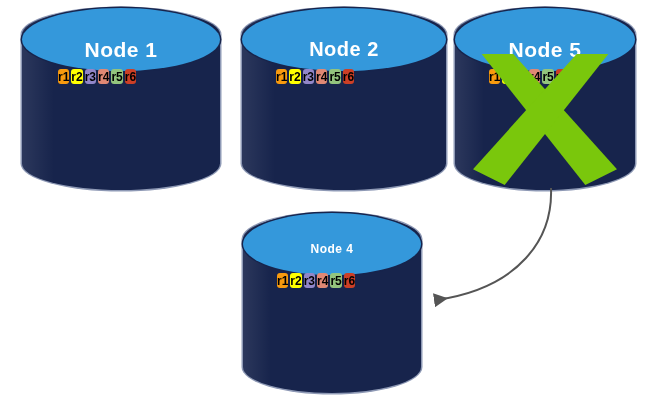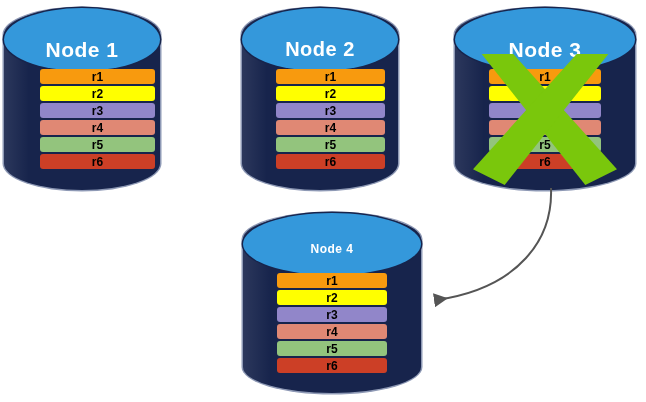--- a/index.html
+++ b/index.html
@@ -102,7 +102,7 @@
 <div id="canvas">
 
   <div id="nodes-layer">
-      <div class="node" style="left: 4px; top: 8px; width: 156px; height: 182px;">
+      <div class="node" style="left: 22px; top: 8px; width: 198px; height: 182px;">
         <div class="node-body" style="background: rgb(23, 36, 76); box-shadow: rgb(142, 153, 181) 0px 0px 0px 1.5px;"></div>
         <div class="node-top" style="background: rgb(52, 152, 219); height: 63px; top: 0px;"></div>
         <div class="node-title" style="color: rgb(255, 255, 255); top: 30px; font-size: 21px;">Node  1</div>

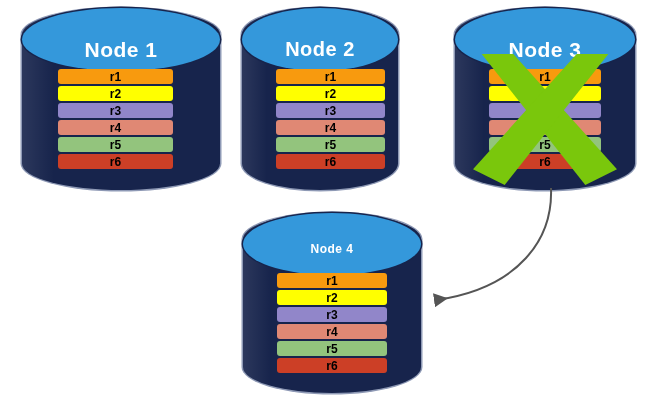--- a/index.html
+++ b/index.html
@@ -115,7 +115,7 @@
           <div class="row-bar" style="background: rgb(204, 63, 38); color: rgb(0, 0, 0); height: 15px; font-size: 12px;">r6</div>
         </div>
       </div>
-      <div class="node" style="left: 242px; top: 8px; width: 156px; height: 182px;">
+      <div class="node" style="left: 242px; top: 8px; width: 204px; height: 182px;">
         <div class="node-body" style="background: rgb(23, 36, 76); box-shadow: rgb(142, 153, 181) 0px 0px 0px 1.5px;"></div>
         <div class="node-top" style="background: rgb(52, 152, 219); height: 63px; top: 0px;"></div>
         <div class="node-title" style="color: rgb(255, 255, 255); top: 30px; font-size: 20px;">Node  2</div>

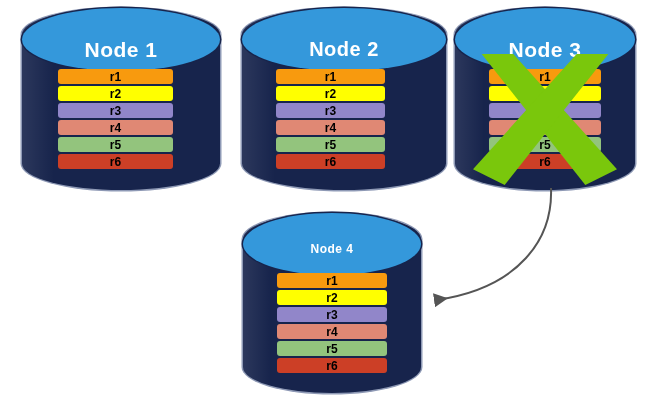--- a/index.html
+++ b/index.html
@@ -131,7 +131,7 @@
       <div class="node" style="left: 455px; top: 8px; width: 180px; height: 182px;">
         <div class="node-body" style="background: rgb(23, 36, 76); box-shadow: rgb(142, 153, 181) 0px 0px 0px 1.5px;"></div>
         <div class="node-top" style="background: rgb(52, 152, 219); height: 63px; top: 0px;"></div>
-        <div class="node-title" style="color: rgb(255, 255, 255); top: 30px; font-size: 21px;">Node  3</div>
+        <div class="node-title" style="color: rgb(255, 255, 255); top: 30px; font-size: 21px;">Node  5</div>
         <div class="rows" style="left: 34px; top: 61px; width: 112px; gap: 2px;">
           <div class="row-bar" style="background: rgb(248, 154, 14); color: rgb(0, 0, 0); height: 15px; font-size: 12px;">r1</div>
           <div class="row-bar" style="background: rgb(255, 255, 0); color: rgb(0, 0, 0); height: 15px; font-size: 12px;">r2</div>

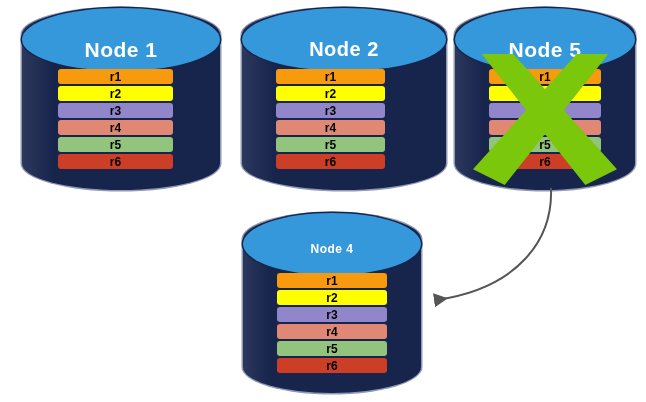--- a/index.html
+++ b/index.html
@@ -65,7 +65,7 @@
   .rows {
     position: absolute;
     display: flex;
-    flex-direction: column;
+    flex-direction: row;
   }
   .row-bar {
     position: relative;

